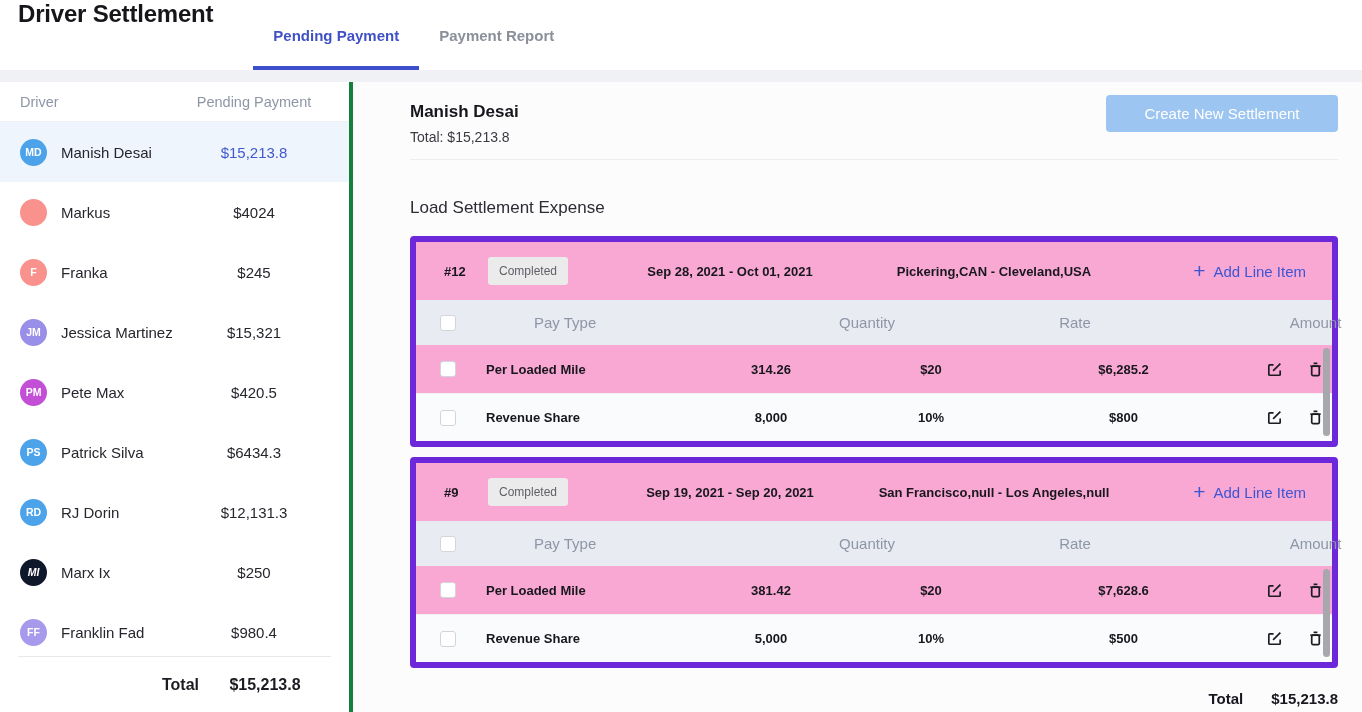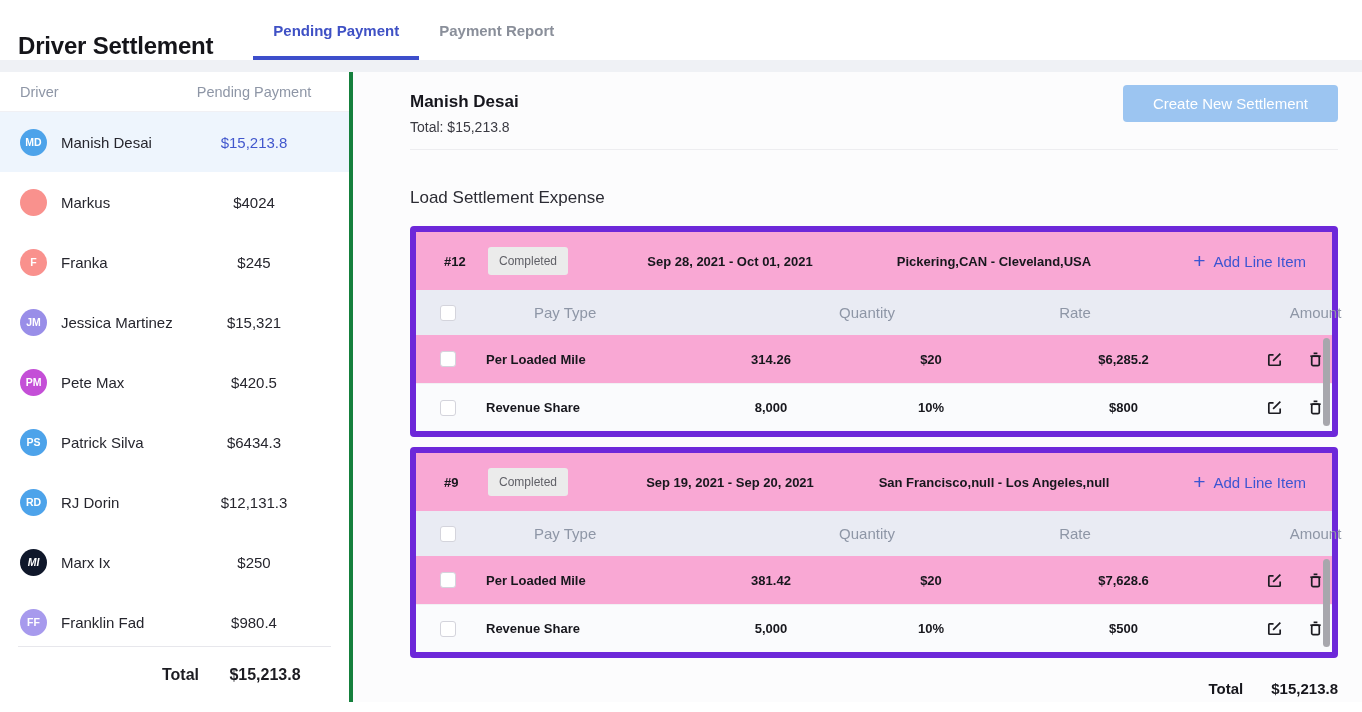--- a/index.html
+++ b/index.html
@@ -7,7 +7,7 @@
     font-family:"Liberation Sans","DejaVu Sans",sans-serif; color:#1c1c22; }
 
   
-  .topbar { height:60px; background:#fff; display:flex; align-items:flex-end; position:relative;border-radius:15px; }
+  .topbar { height:70px; background:#fff; display:flex; align-items:flex-start; position:relative;border-radius:15px; }
   .app-title { font-size:24px; font-weight:700; color:#15151a; margin-left:18px; letter-spacing:-0.2px; }
   .tabs { display:flex; height:100%; margin-left:40px; }
   .tab { position:relative; display:flex; align-items:center; padding:0 20px; font-size:15px;

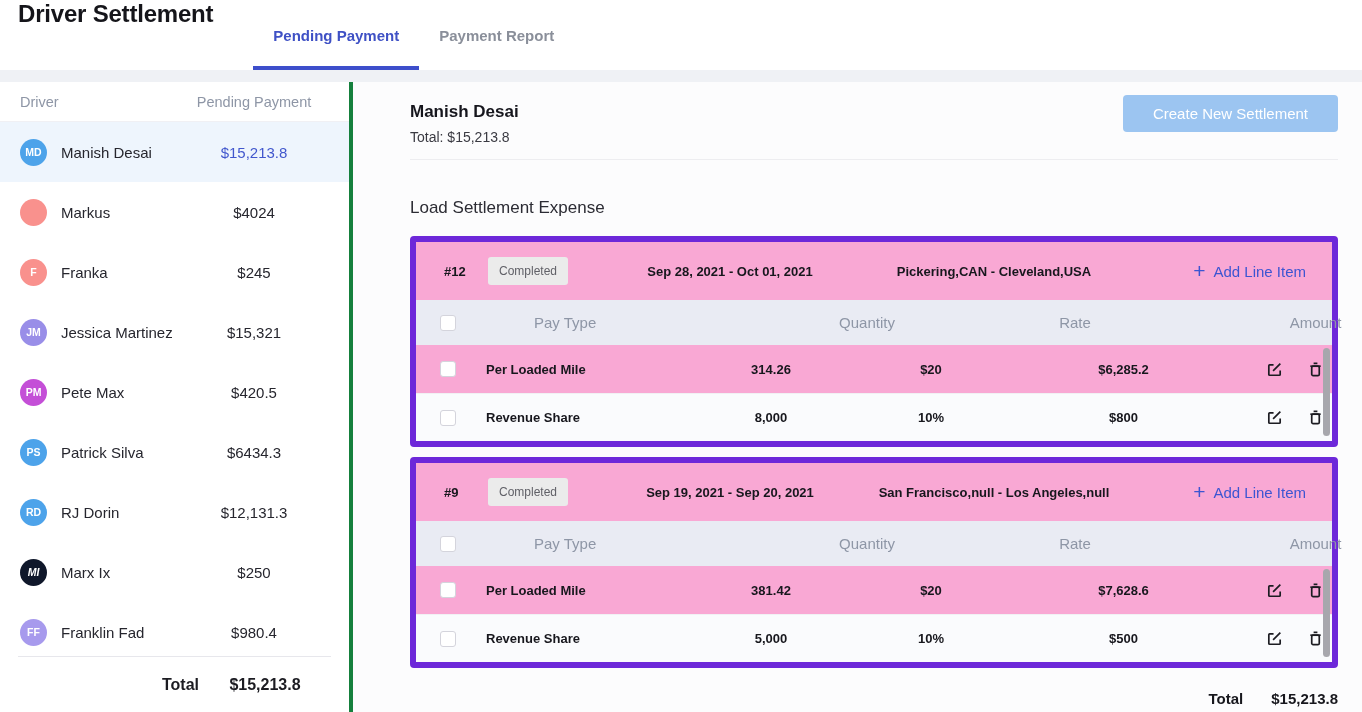--- a/index.html
+++ b/index.html
@@ -42,7 +42,7 @@
   .drv-header { padding-top:20px; position:relative; }
   .drv-name { font-size:17px; font-weight:700; color:#16161d; }
   .drv-total { font-size:14px; color:#3a3a42; margin-top:7px; }
-  .create-btn { position:absolute; right:0; top:13px; width:215px; height:37px; background:#9cc5f1;
+  .create-btn { position:absolute; right:0; top:13px; width:232px; height:37px; background:#9cc5f1;
     border:none; border-radius:4px; color:#fff; font-size:15px; font-family:inherit; cursor:pointer; }
   .drv-divider { border-bottom:1px solid #ededf0; margin-top:14px; }
   .section-title { font-size:17px; color:#2c2c34; margin-top:38px; }

